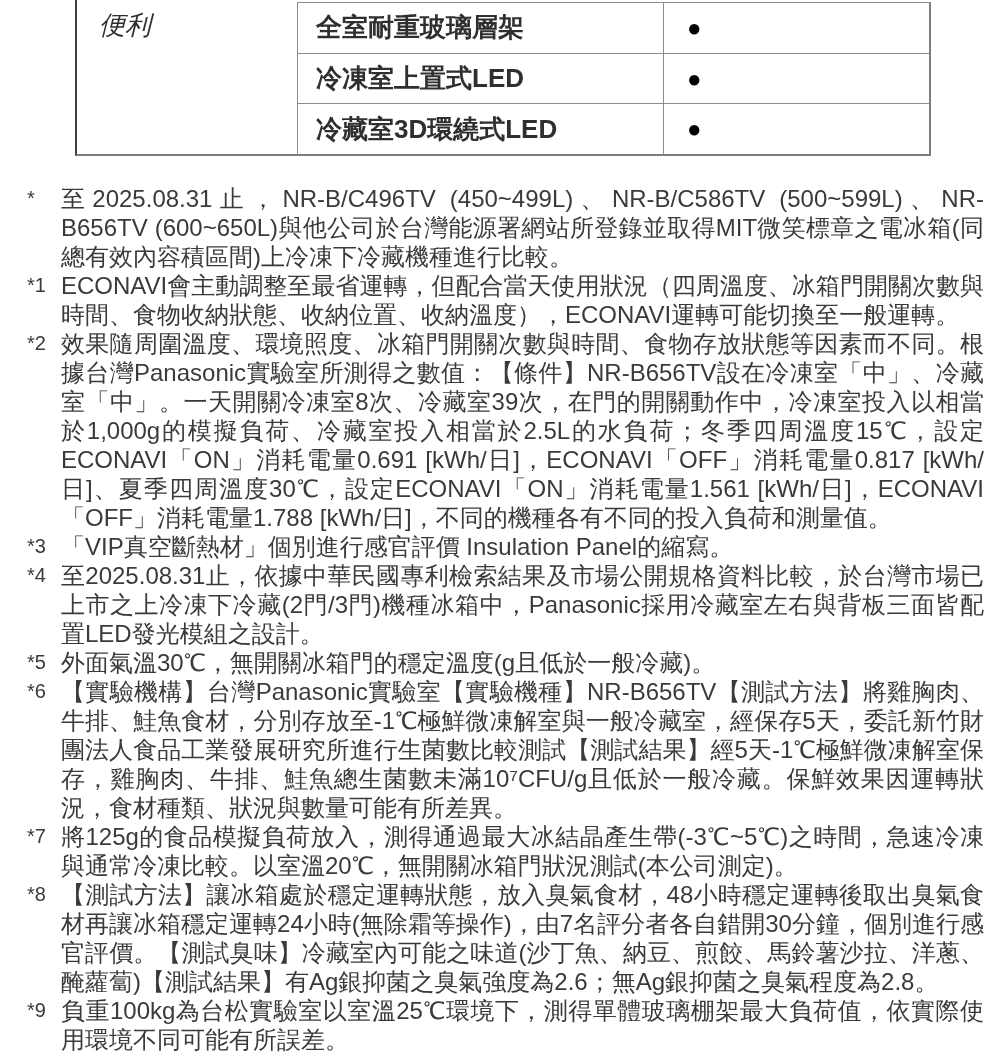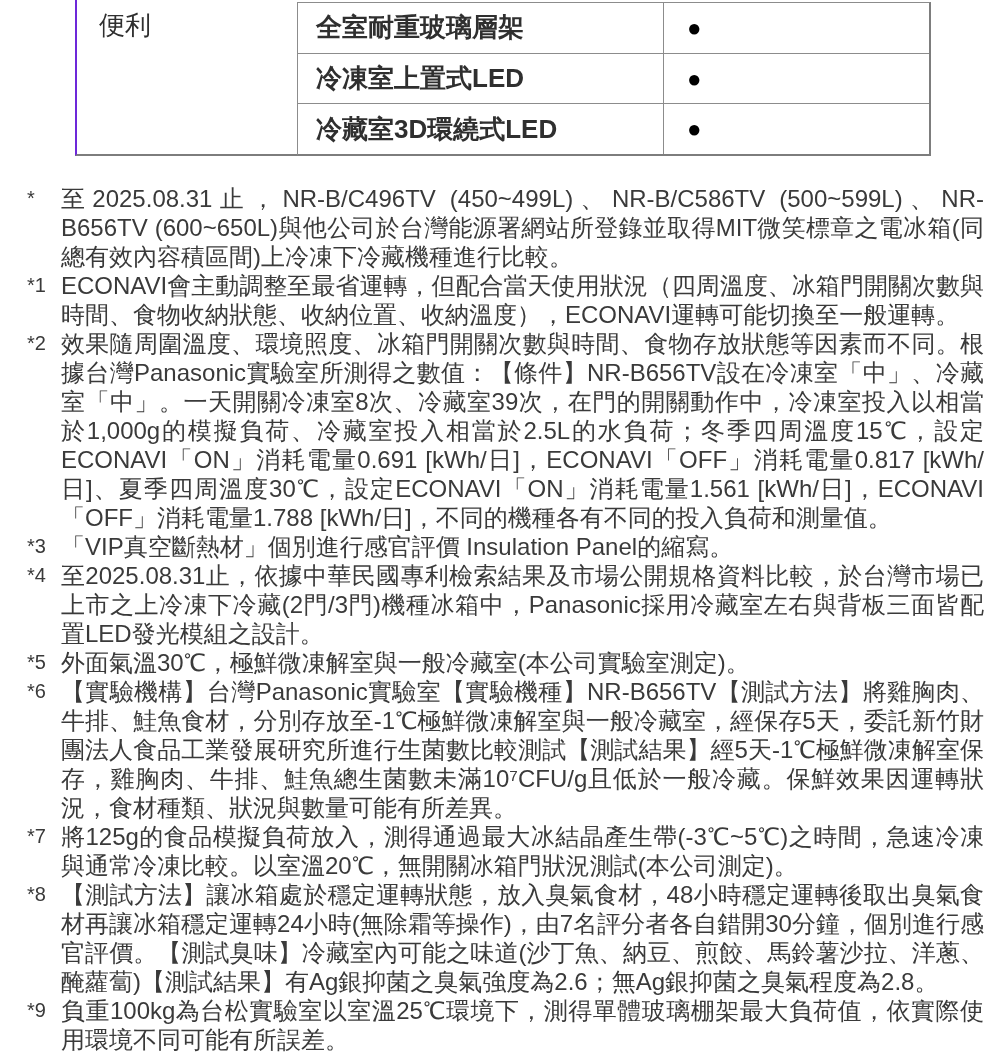--- a/index.html
+++ b/index.html
@@ -31,11 +31,12 @@
     width: 222px;
     height: 156px;
     box-sizing: border-box;
-    border-left: 2px solid #6d28d9;
+    border-left: 2px solid #404040;
     border-bottom: 2px solid #7d7d7d;
     padding: 8px 0 8px 22px;
     font-size: 26px;
     color: #2f2f2f;
+    font-style: italic;
   }
   .feature-rows {
     position: absolute;

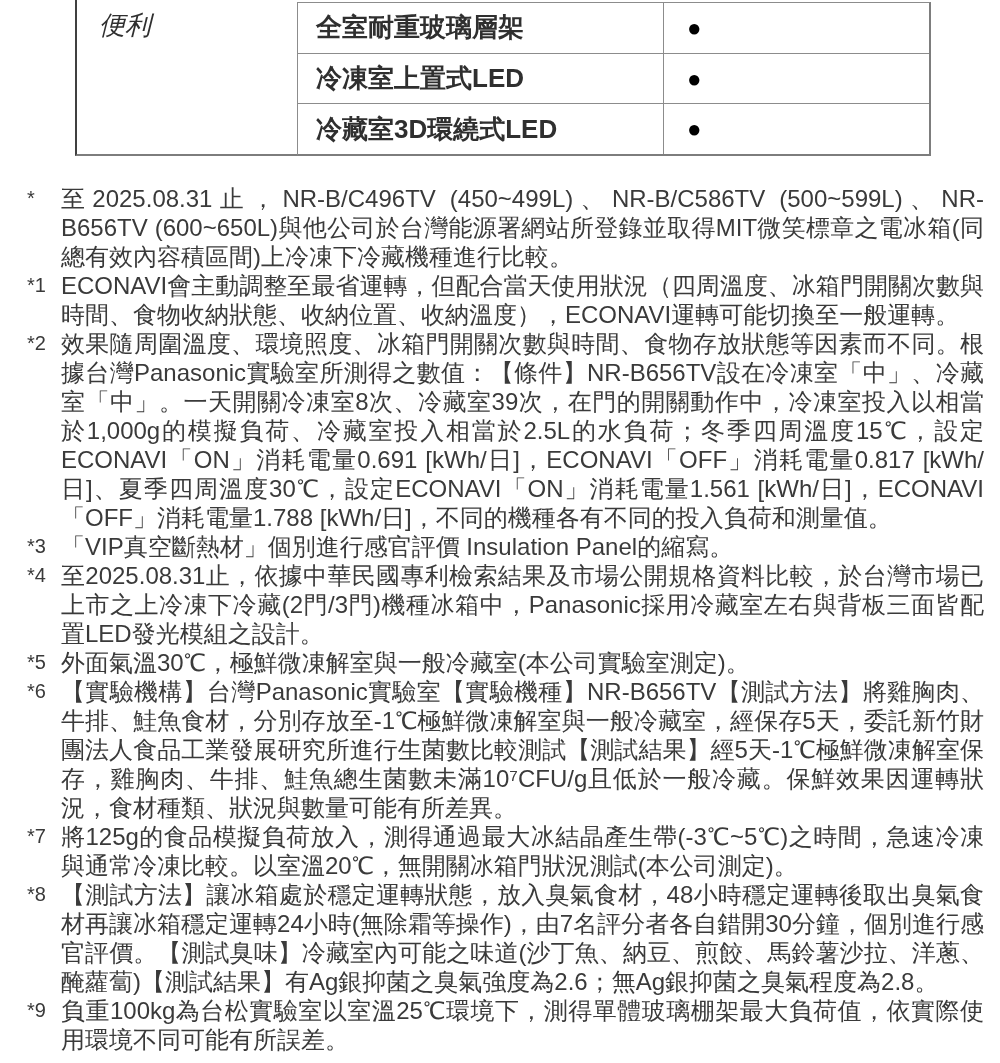--- a/index.html
+++ b/index.html
@@ -159,7 +159,7 @@
   </div>
   <div class="fn">
     <div class="fn-marker">*5</div>
-    <div class="fn-text">外面氣溫30℃，極鮮微凍解室與一般冷藏室(本公司實驗室測定)。</div>
+    <div class="fn-text">外面氣溫30℃，無開關冰箱門的穩定溫度(g且低於一般冷藏)。</div>
   </div>
   <div class="fn">
     <div class="fn-marker">*6</div>

